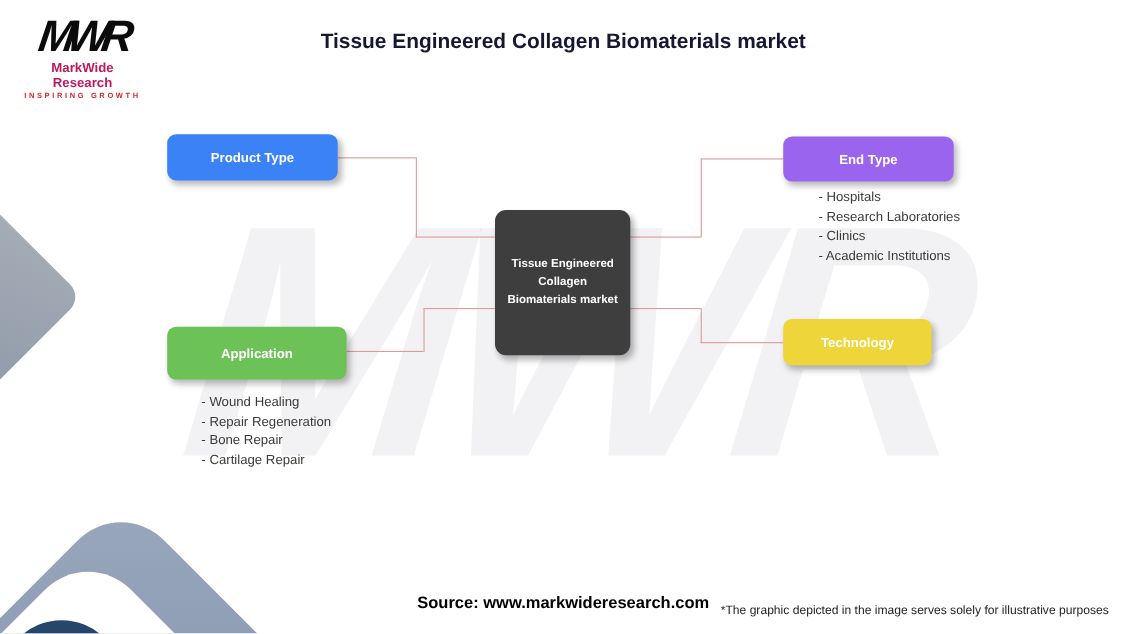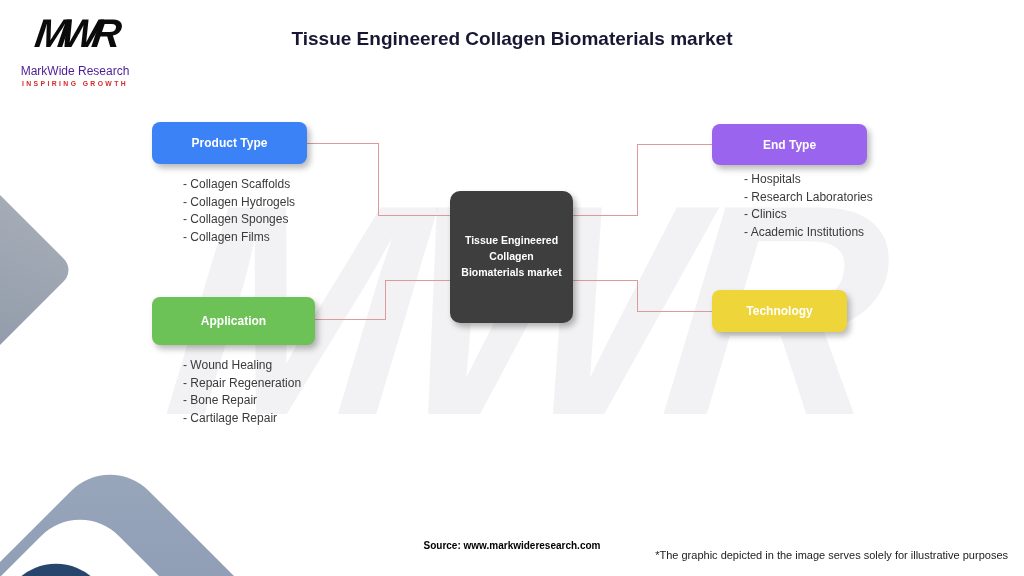--- a/index.html
+++ b/index.html
@@ -29,7 +29,7 @@
   .logo { position:absolute; left:20px; top:12px; width:110px; text-align:center; z-index:3; }
   .logo-acronym { font-size:40px; font-weight:900; font-style:italic;
     letter-spacing:-7px; color:#0b0b0b; line-height:42px; transform:skewX(-8deg); }
-  .logo-name { font-size:12px; font-weight:400; color:#4c1d95; margin-top:10px; }
+  .logo-name { font-size:12px; font-weight:700; color:#be185d; margin-top:0px; }
   .logo-tagline { font-size:6.8px; font-weight:700; color:#d42a2a;
     letter-spacing:2.4px; text-transform:uppercase; margin-top:2px; }
   

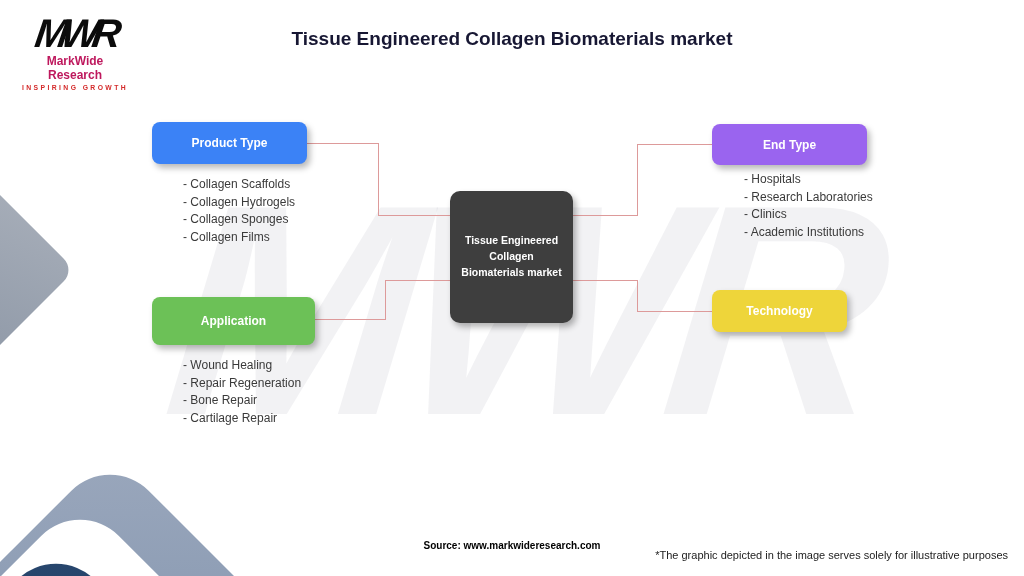--- a/index.html
+++ b/index.html
@@ -101,12 +101,6 @@
   <div class="cat-box" style="left: 152px; top: 122px; width: 155px; height: 42px; background-color: #3b82f6;">
     <span>Product Type</span>
   </div>
-  <div class="list" style="left:183px;top:176px">
-    <div class="item">Collagen Scaffolds</div>
-    <div class="item">Collagen Hydrogels</div>
-    <div class="item">Collagen Sponges</div>
-    <div class="item">Collagen Films</div>
-  </div>
 
   <div class="cat-box" style="left: 712px; top: 124px; width: 155px; height: 41px; background-color: rgb(154, 100, 239);">
     <span>End Type</span>

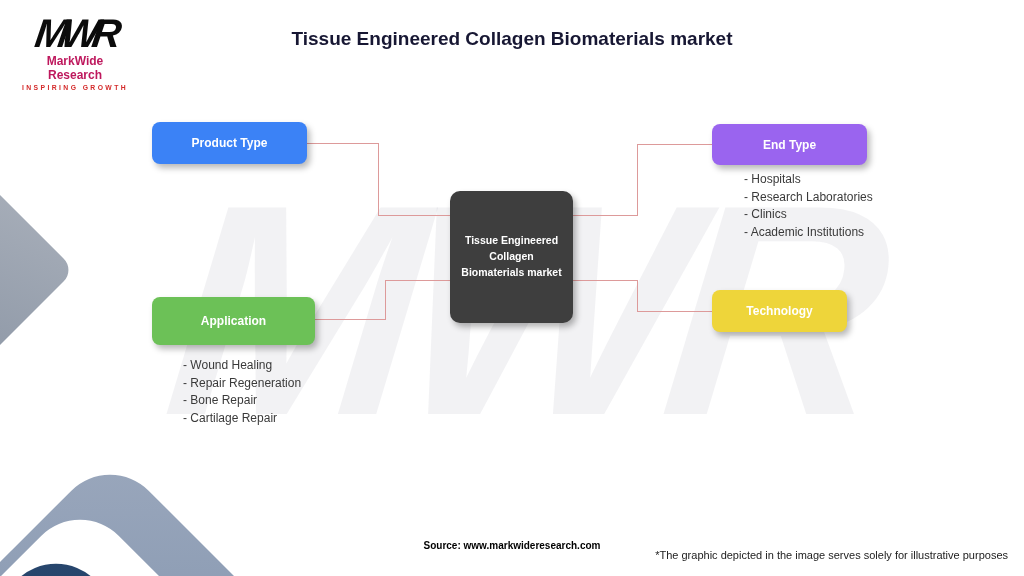--- a/index.html
+++ b/index.html
@@ -54,7 +54,7 @@
   .seg { position:absolute; z-index:2; }
   
   .source { position:absolute; left:0; right:0; top:540px; text-align:center;
-    font-size:10px; font-weight:700; color:#000000; z-index:3; }
+    font-size:15px; font-weight:700; color:#000000; z-index:3; }
   .disclaimer { position:absolute; right:16px; top:549px; font-size:11px;
     color:#1c1c1c; z-index:3; }
 </style>

